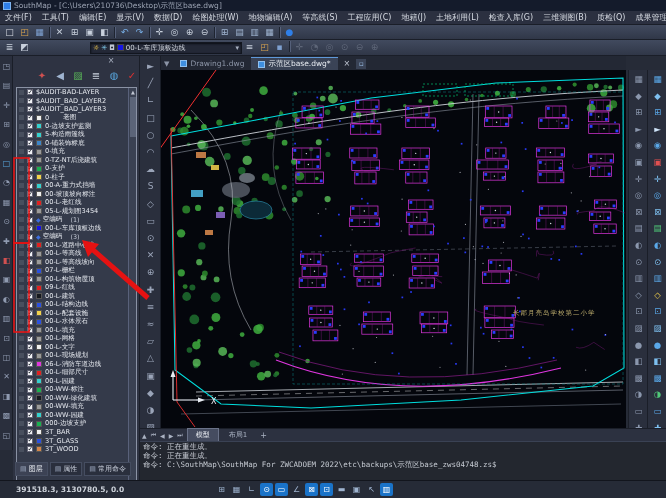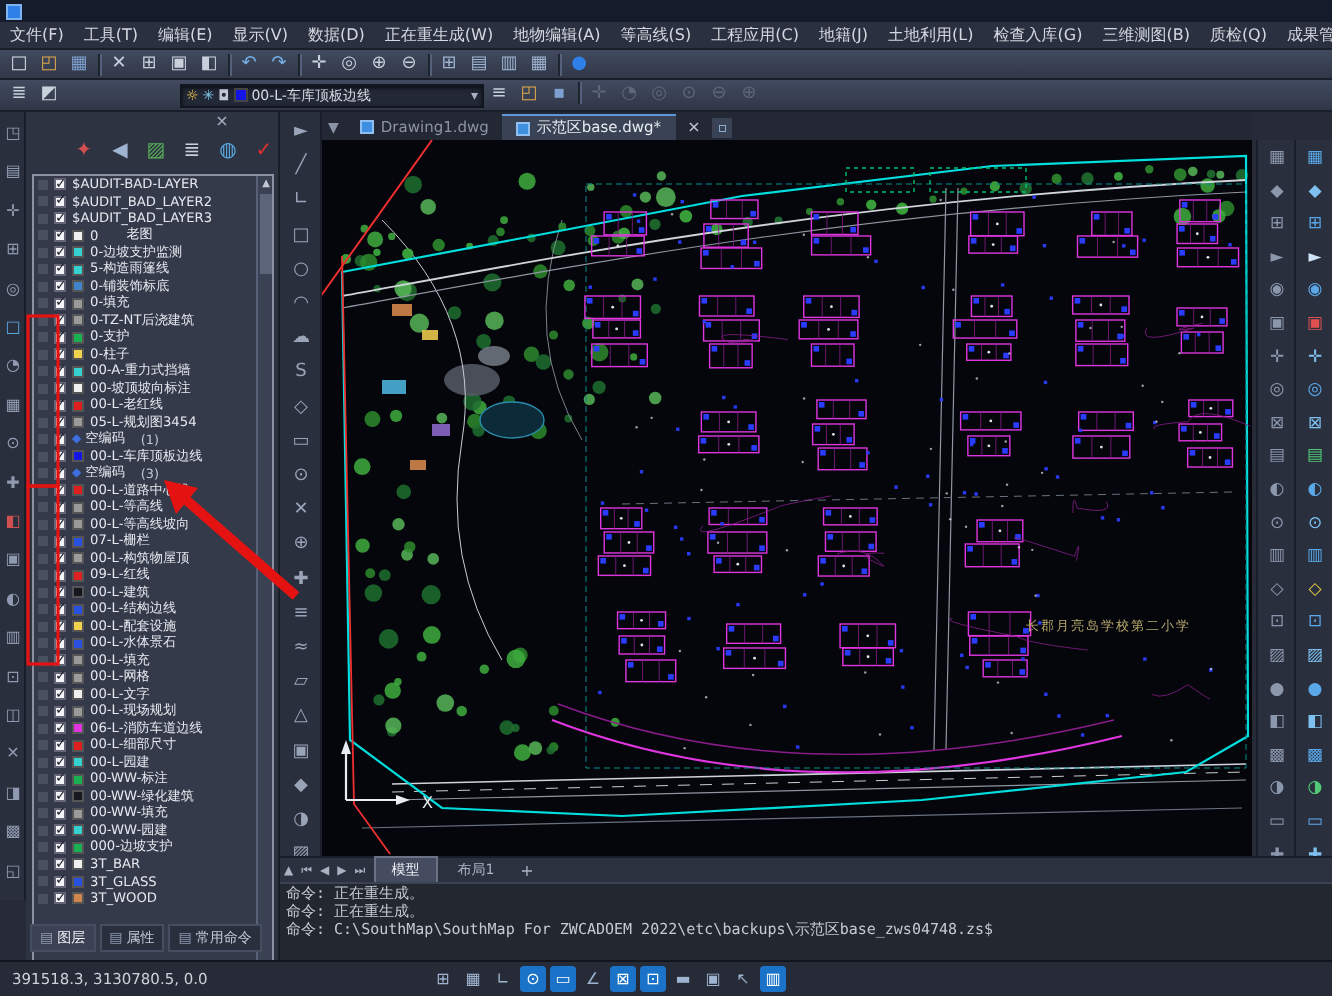--- a/index.html
+++ b/index.html
@@ -136,6 +136,7 @@
 
   <div id="titlebar">
     <span class="appicon"></span>
+    <span class="title">SouthMap - [C:\Users\210736\Desktop\示范区base.dwg]</span>
   </div>
 
   <div id="menubar">

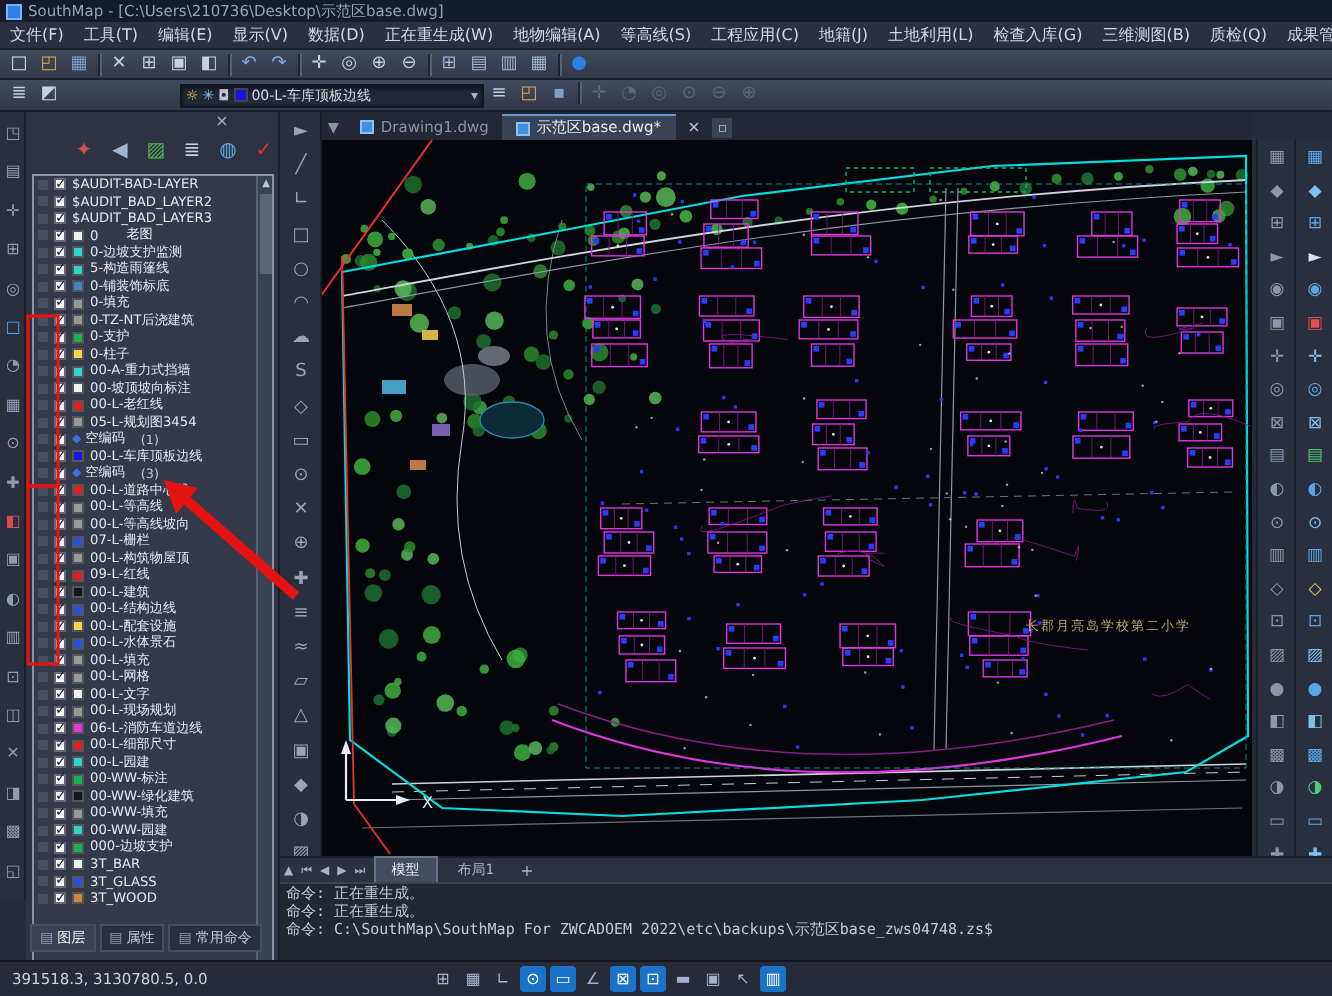--- a/index.html
+++ b/index.html
@@ -145,7 +145,7 @@
       <span class="mi">编辑(E)</span>
       <span class="mi">显示(V)</span>
       <span class="mi">数据(D)</span>
-      <span class="mi">正在重生成(W)</span>
+      <span class="mi">绘图处理(W)</span>
       <span class="mi">地物编辑(A)</span>
       <span class="mi">等高线(S)</span>
       <span class="mi">工程应用(C)</span>

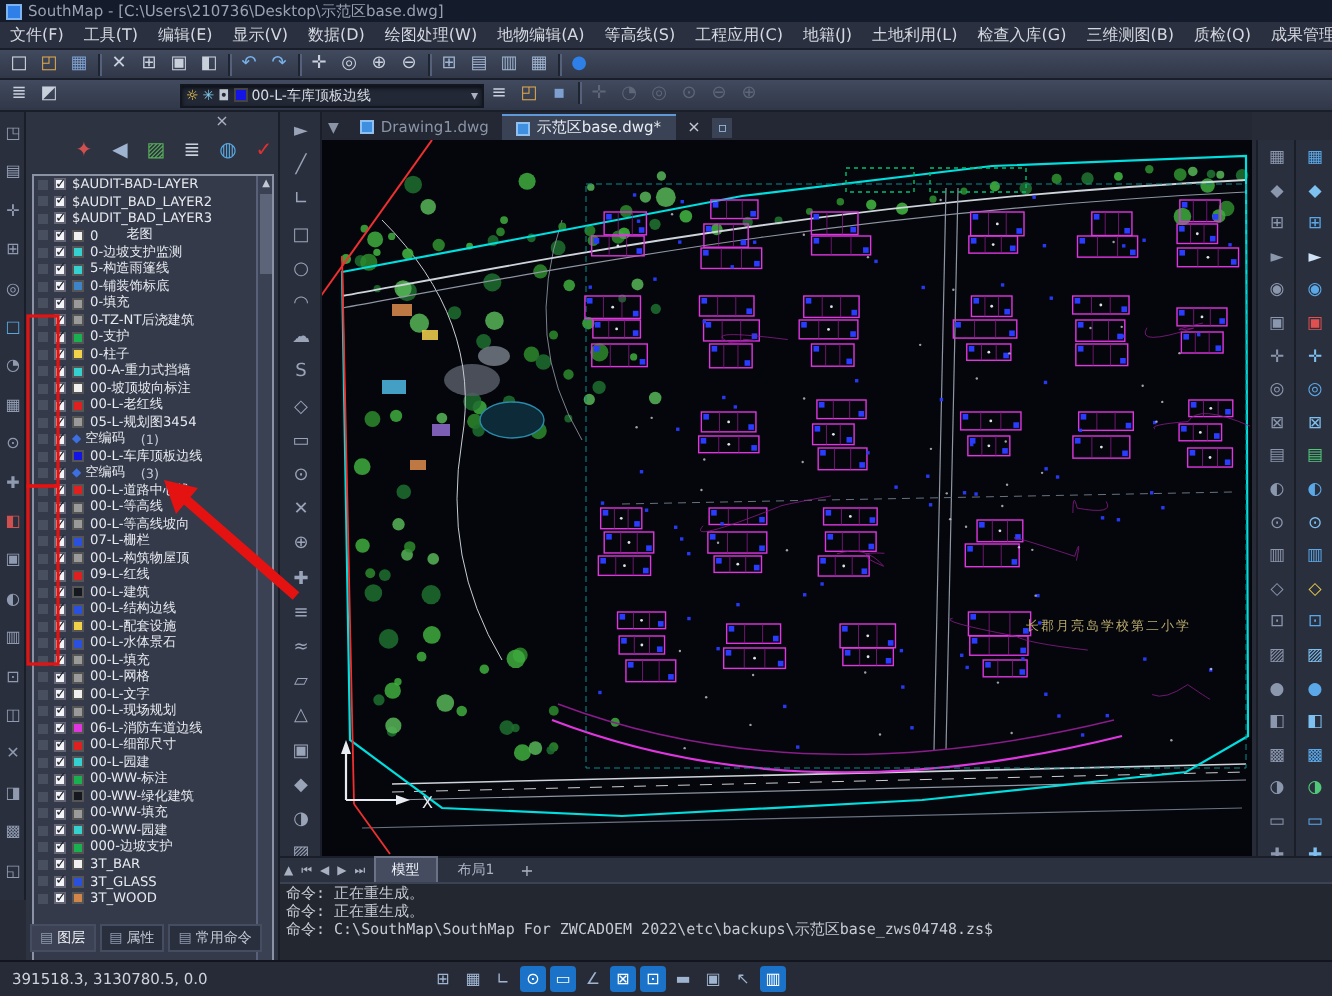--- a/index.html
+++ b/index.html
@@ -120,7 +120,7 @@
   
   #statusbar { position:absolute; left:0; top:480px; width:666px; height:18px;
     background:#262b37; border-top:1px solid #12151d; display:flex; align-items:center; }
-  #coords { font-size:7.5px; color:#cdd2da; padding-left:6px; width:215px; }
+  #coords { font-size:7.5px; color:#cdd2da; padding-left:16px; width:215px;font-weight:bold; }
   #status-btns { display:flex; gap:2px; }
   .sbtn { width:13px; height:13px; border-radius:2px; font-size:8px; line-height:13px;
     text-align:center; color:#9fb4d0; }

